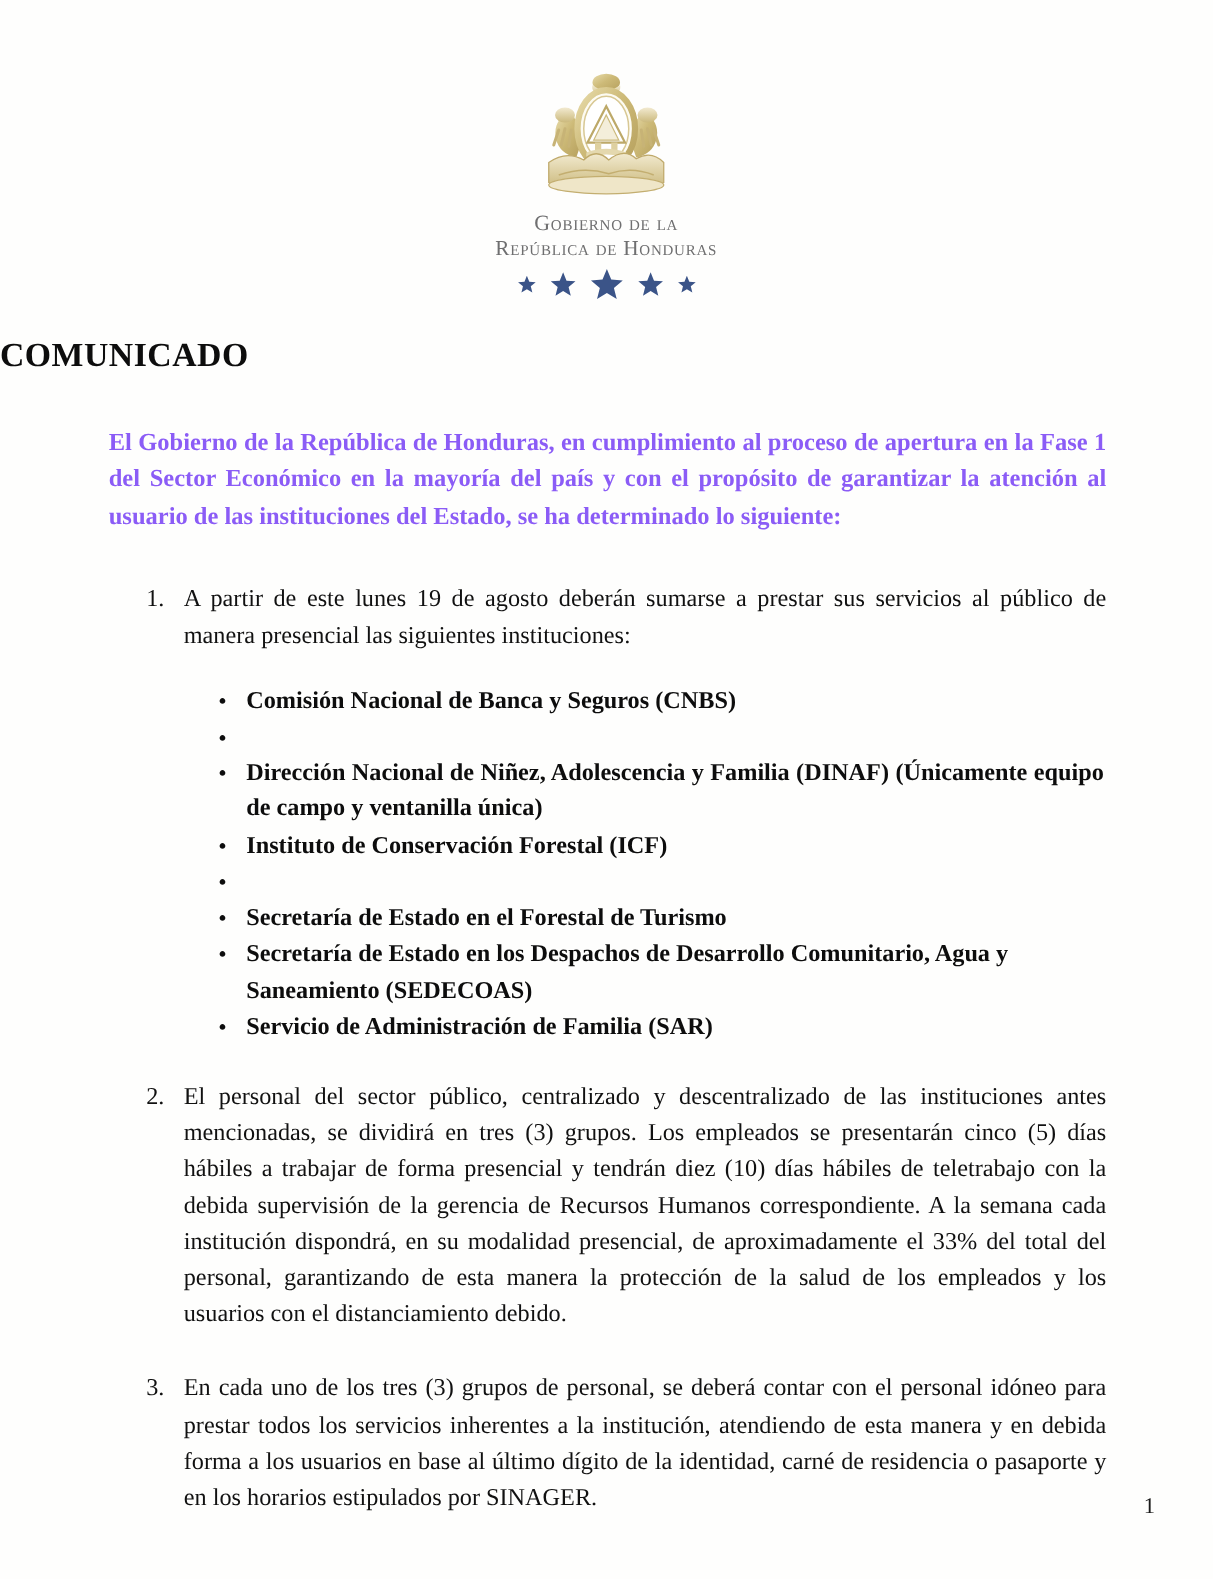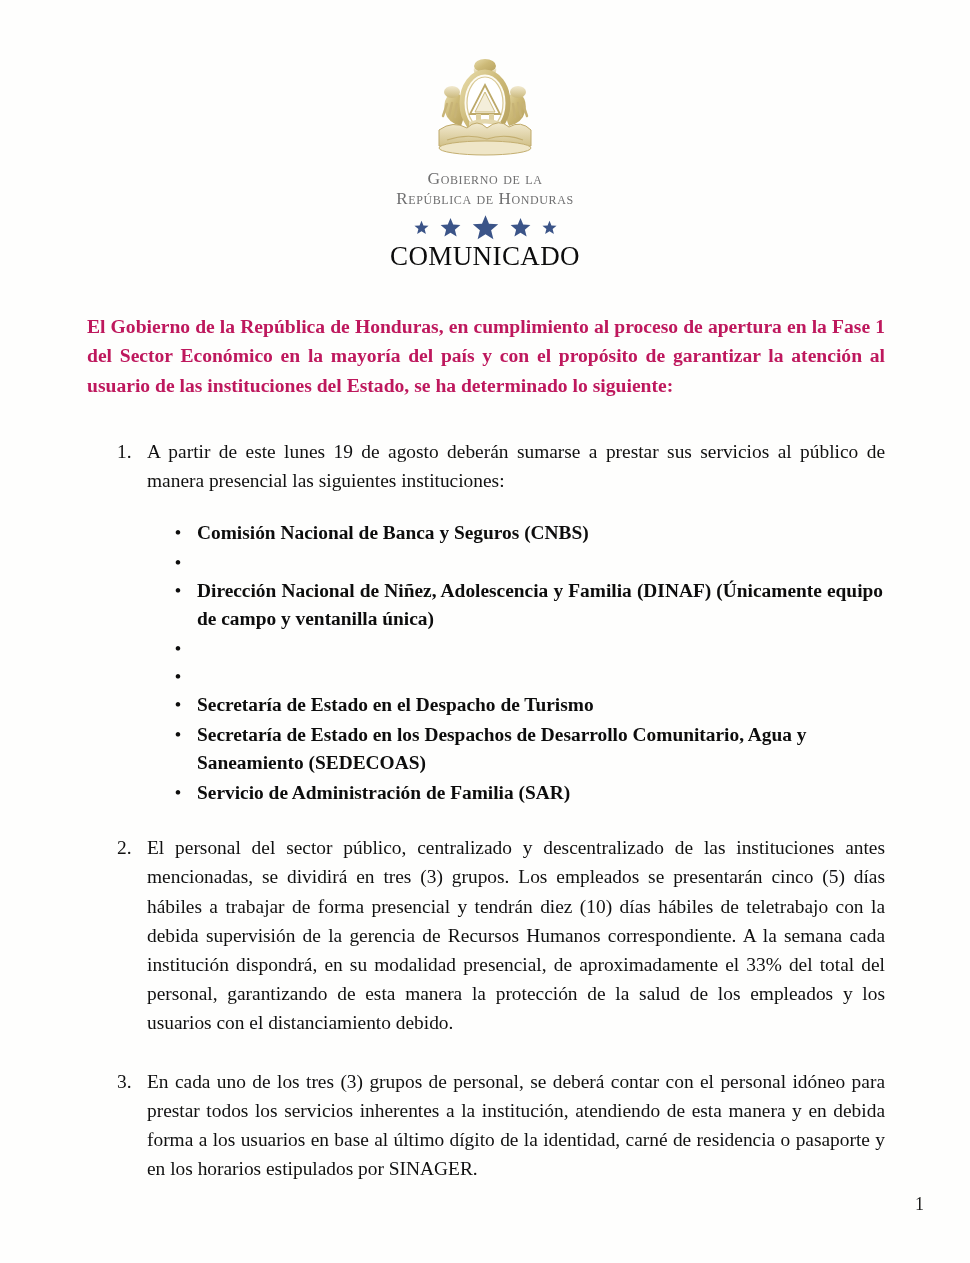--- a/index.html
+++ b/index.html
@@ -75,10 +75,11 @@
 
   
   .doc-title {
-    text-align: center;
-    font-weight: normal;
+    text-align: left;
+    font-weight: bold;
     font-size: 27px;
     letter-spacing: 0.4px;
+    margin-top: 28px;
     color: #0d0d0d;
   }
 

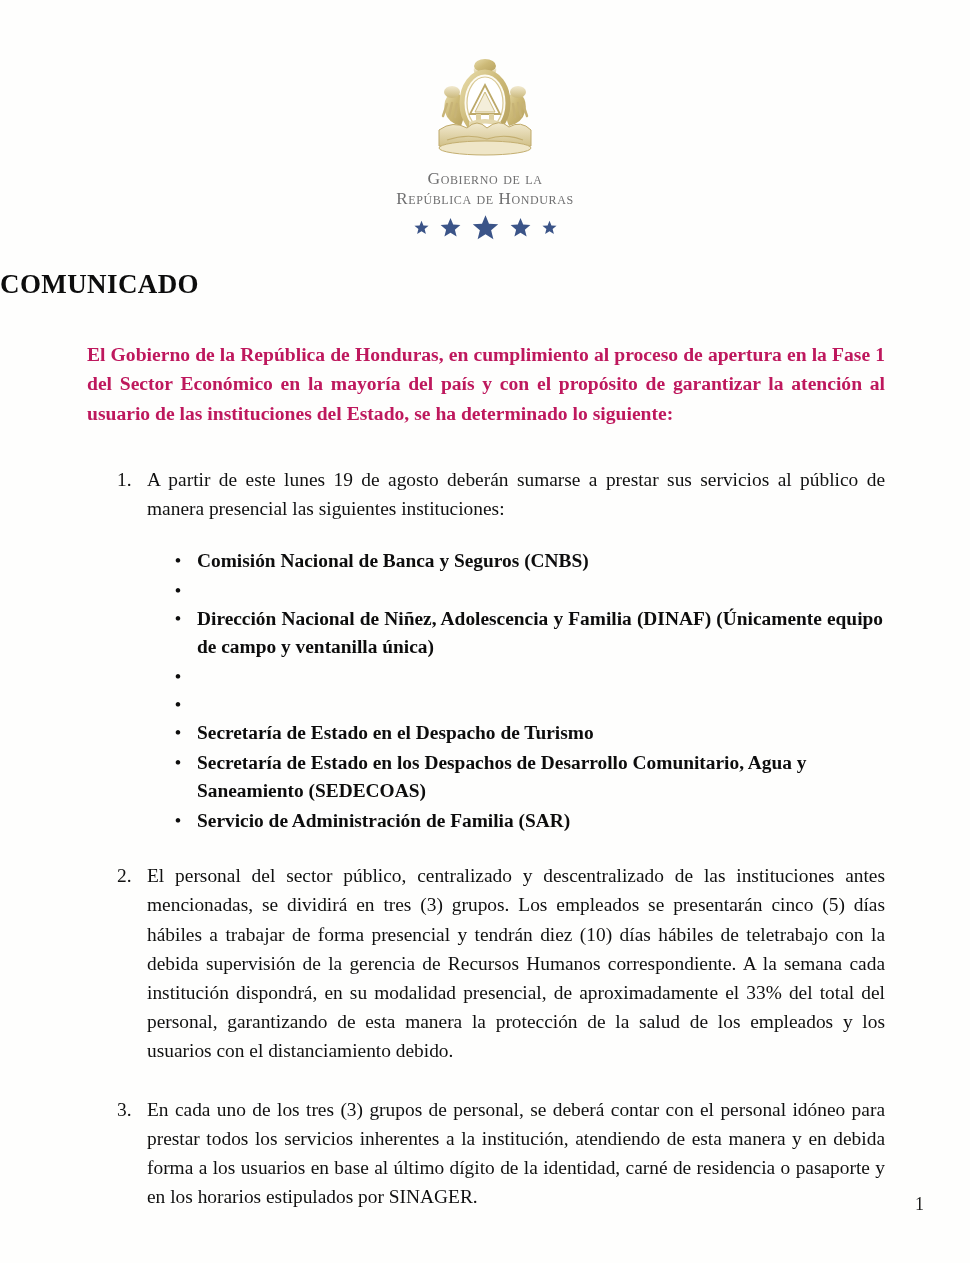--- a/index.html
+++ b/index.html
@@ -99,7 +99,7 @@
     line-height: 1.52;
     text-align: justify;
     text-justify: inter-word;
-    color: #be185d;
+    color: #8b5cf6;
   }
 
   

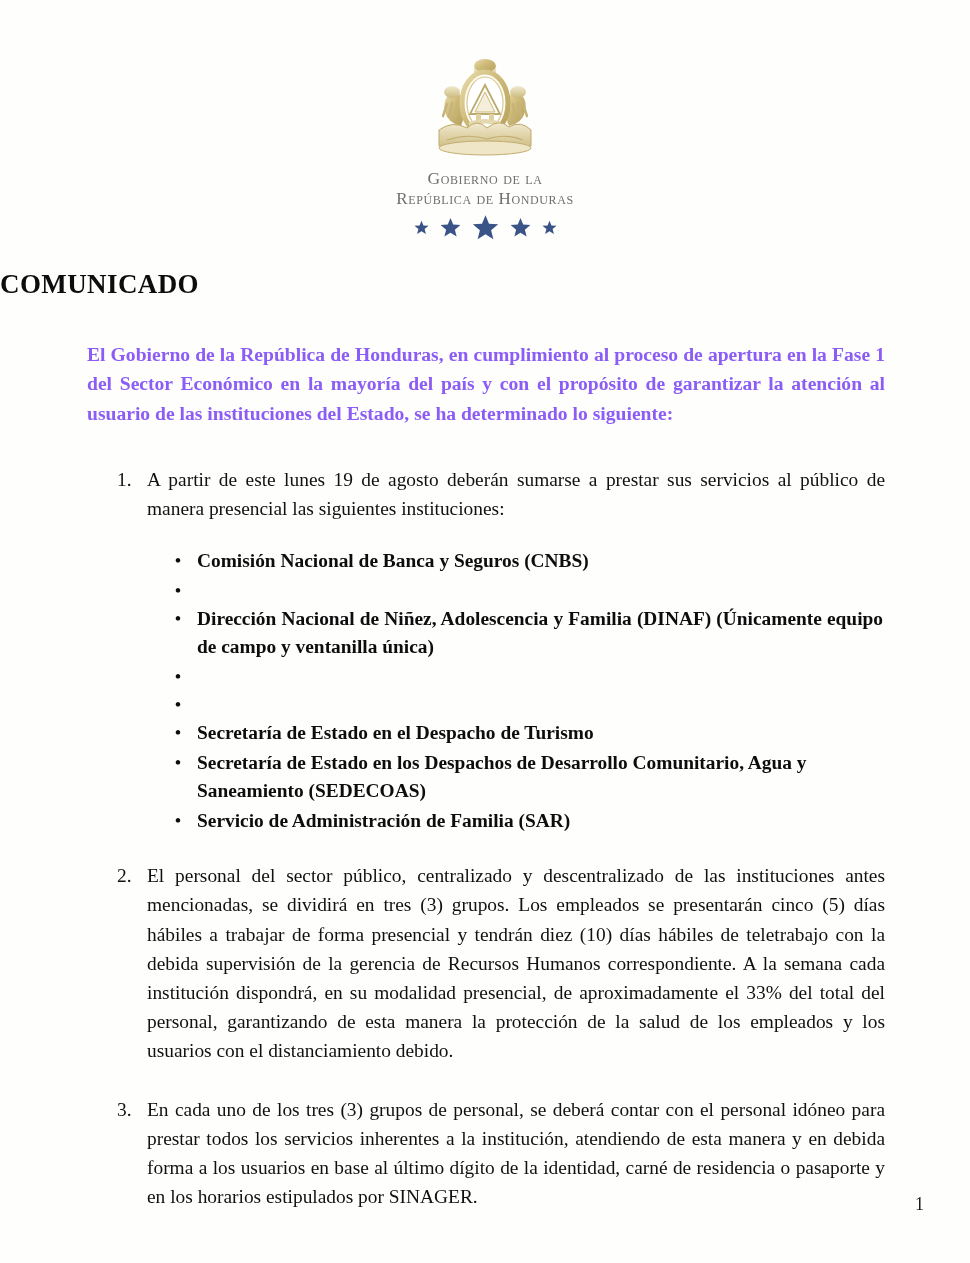--- a/index.html
+++ b/index.html
@@ -272,6 +272,7 @@
         </li>
         <li class="bullet-item">
           <span class="dot">•</span>
+          <span class="b-body">Instituto de Conservación Forestal (ICF)</span>
         </li>
         <li class="bullet-item">
           <span class="dot">•</span>

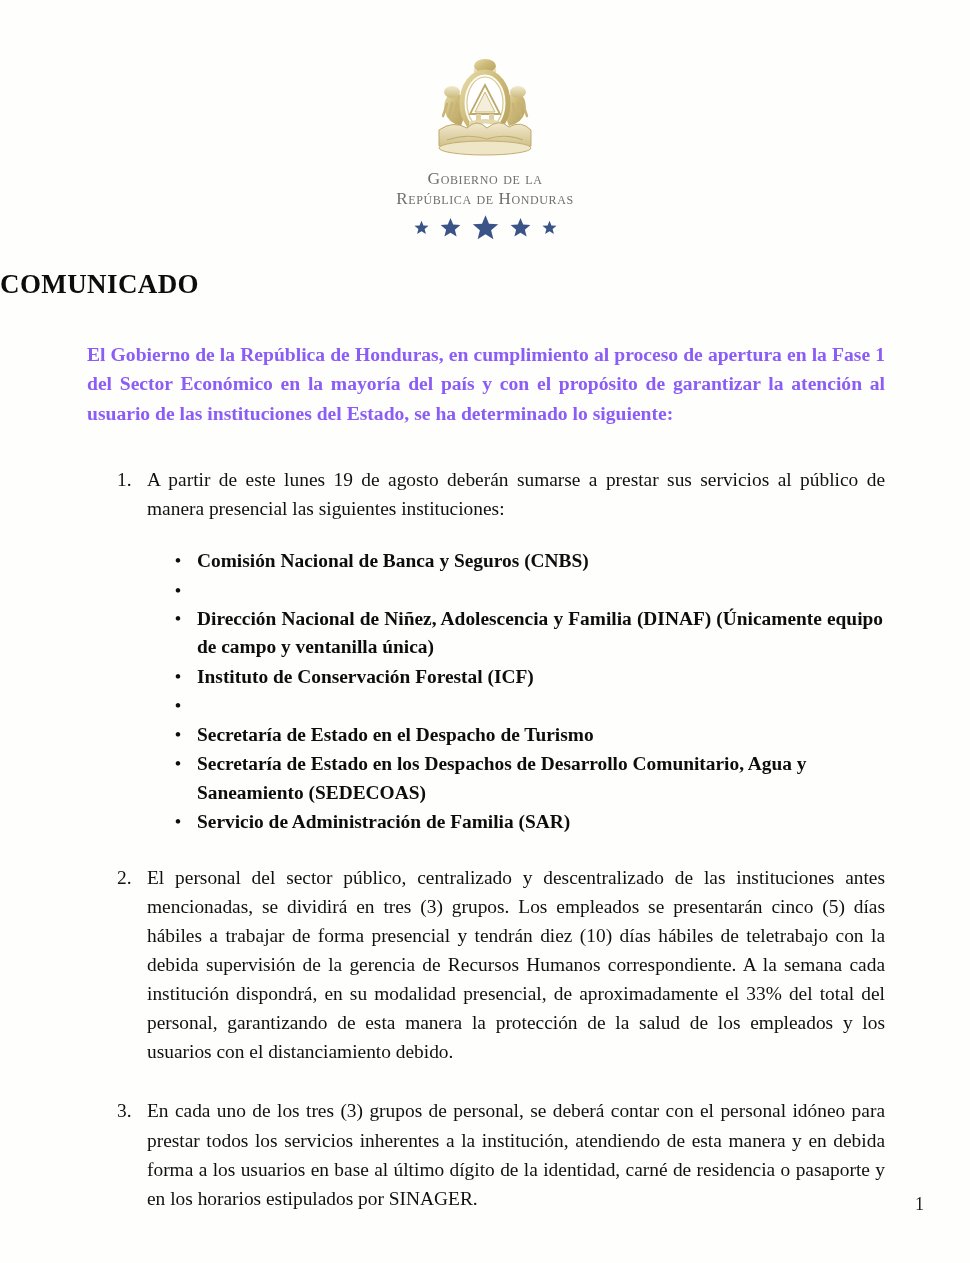--- a/index.html
+++ b/index.html
@@ -279,7 +279,7 @@
         </li>
         <li class="bullet-item">
           <span class="dot">•</span>
-          <span class="b-body">Secretaría de Estado en el Despacho de Turismo</span>
+          <span class="b-body">Secretaría de Estado en el Forestal de Turismo</span>
         </li>
         <li class="bullet-item">
           <span class="dot">•</span>

